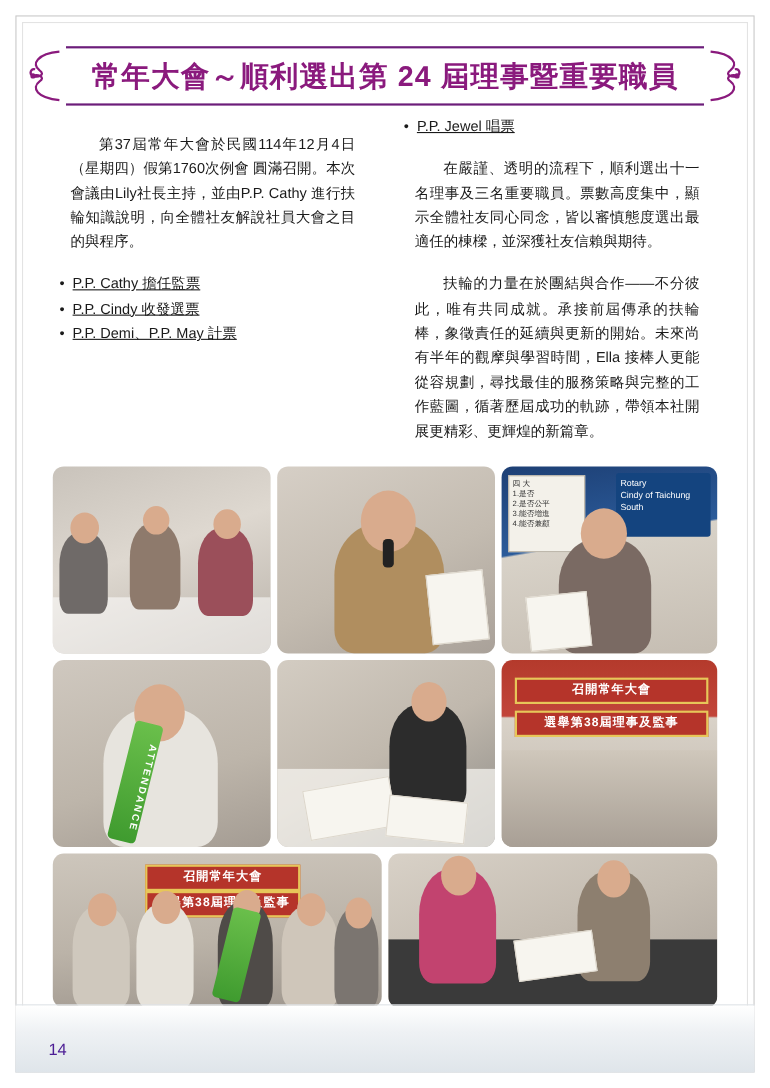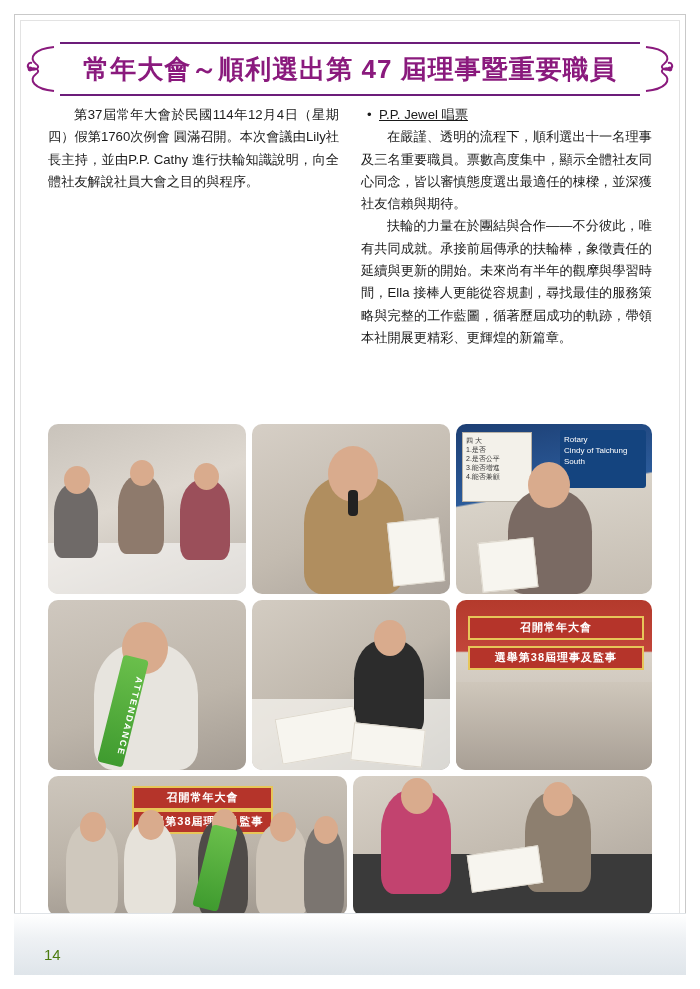--- a/index.html
+++ b/index.html
@@ -291,7 +291,7 @@
       <circle cx="28" cy="25" r="2.4" fill="#8a1a7d"></circle>
     </svg>
 
-    <div class="title-text">常年大會～順利選出第 47 屆理事暨重要職員</div>
+    <div class="title-text">常年大會～順利選出第 24 屆理事暨重要職員</div>
   </div>
 
   <div class="columns">

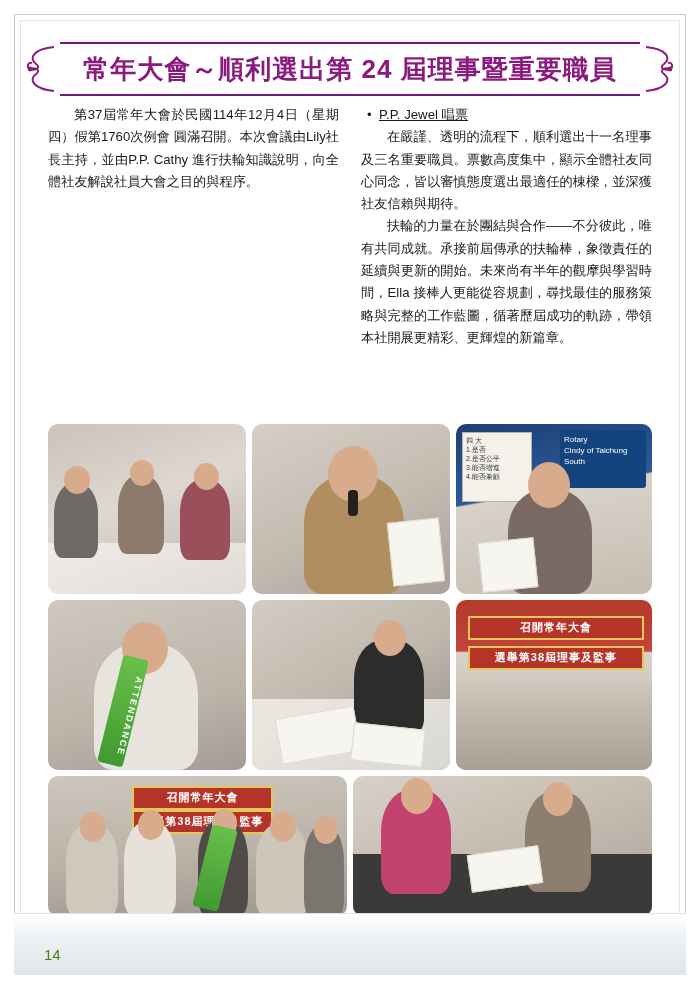--- a/index.html
+++ b/index.html
@@ -99,7 +99,7 @@
     font-family: "Liberation Sans", "DejaVu Sans", sans-serif;
   }
   .col p {
-    margin: 0;
+    margin: 16px;
   }
   .col p.indent {
     text-indent: 26px;

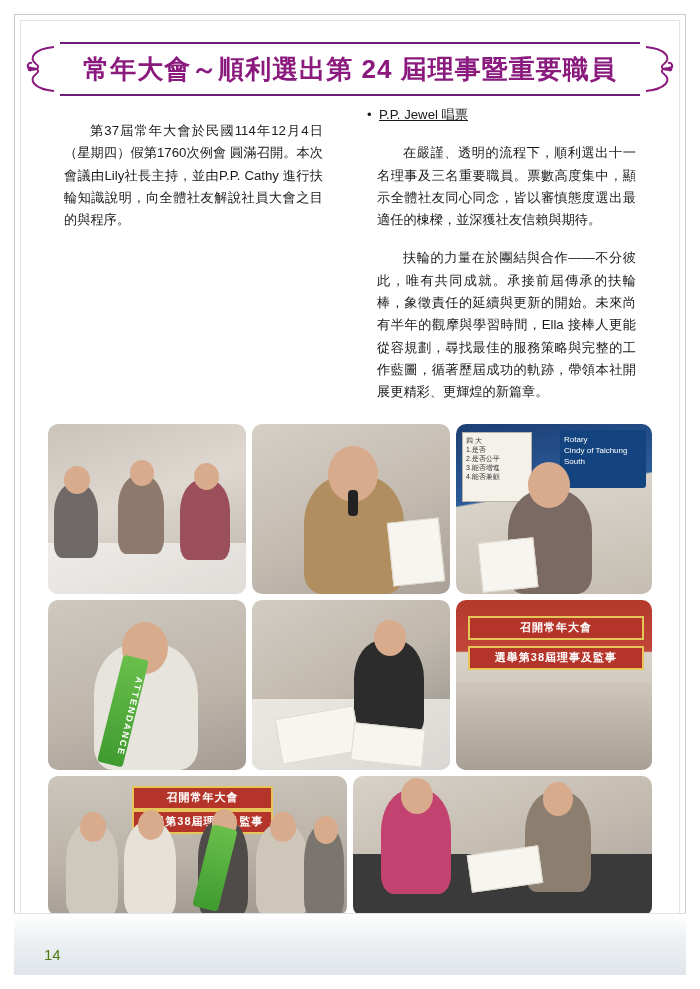--- a/index.html
+++ b/index.html
@@ -298,6 +298,11 @@
 
     <div class="col">
       <p class="indent">第37屆常年大會於民國114年12月4日（星期四）假第1760次例會 圓滿召開。本次會議由Lily社長主持，並由P.P. Cathy 進行扶輪知識說明，向全體社友解說社員大會之目的與程序。</p>
+      <ul class="bullets">
+        <li>P.P. Cathy 擔任監票</li>
+        <li>P.P. Cindy 收發選票</li>
+        <li>P.P. Demi、P.P. May 計票</li>
+      </ul>
     </div>
 
     <div class="col">

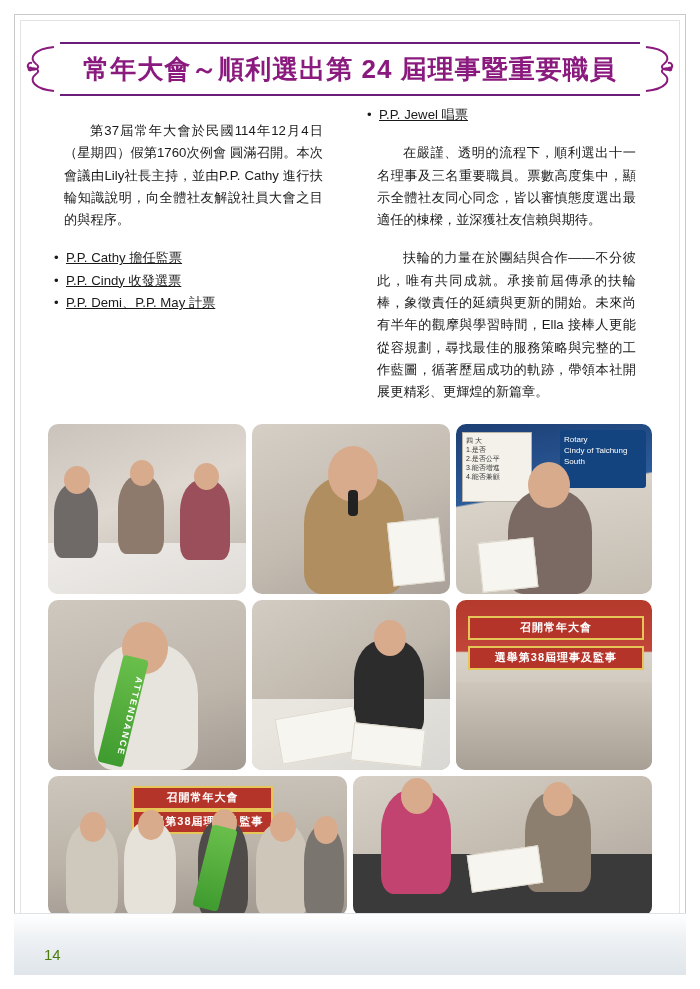--- a/index.html
+++ b/index.html
@@ -263,7 +263,7 @@
     left: 44px;
     bottom: 26px;
     font-size: 15px;
-    color: #4d7c0f;
+    color: #4c1d95;
     font-family: "Liberation Sans", sans-serif;
   }
 </style>

